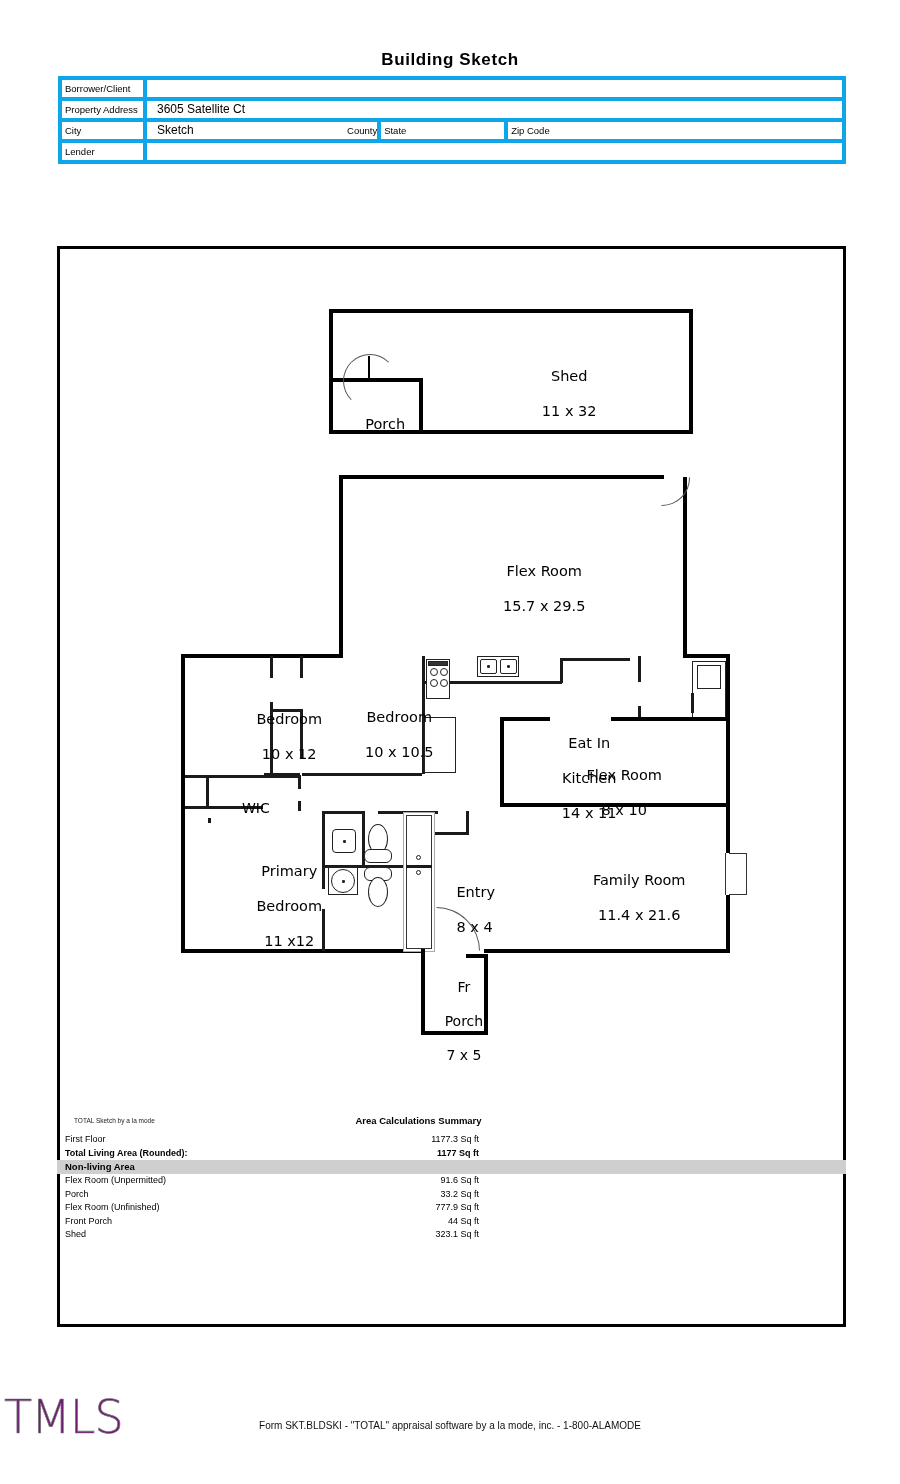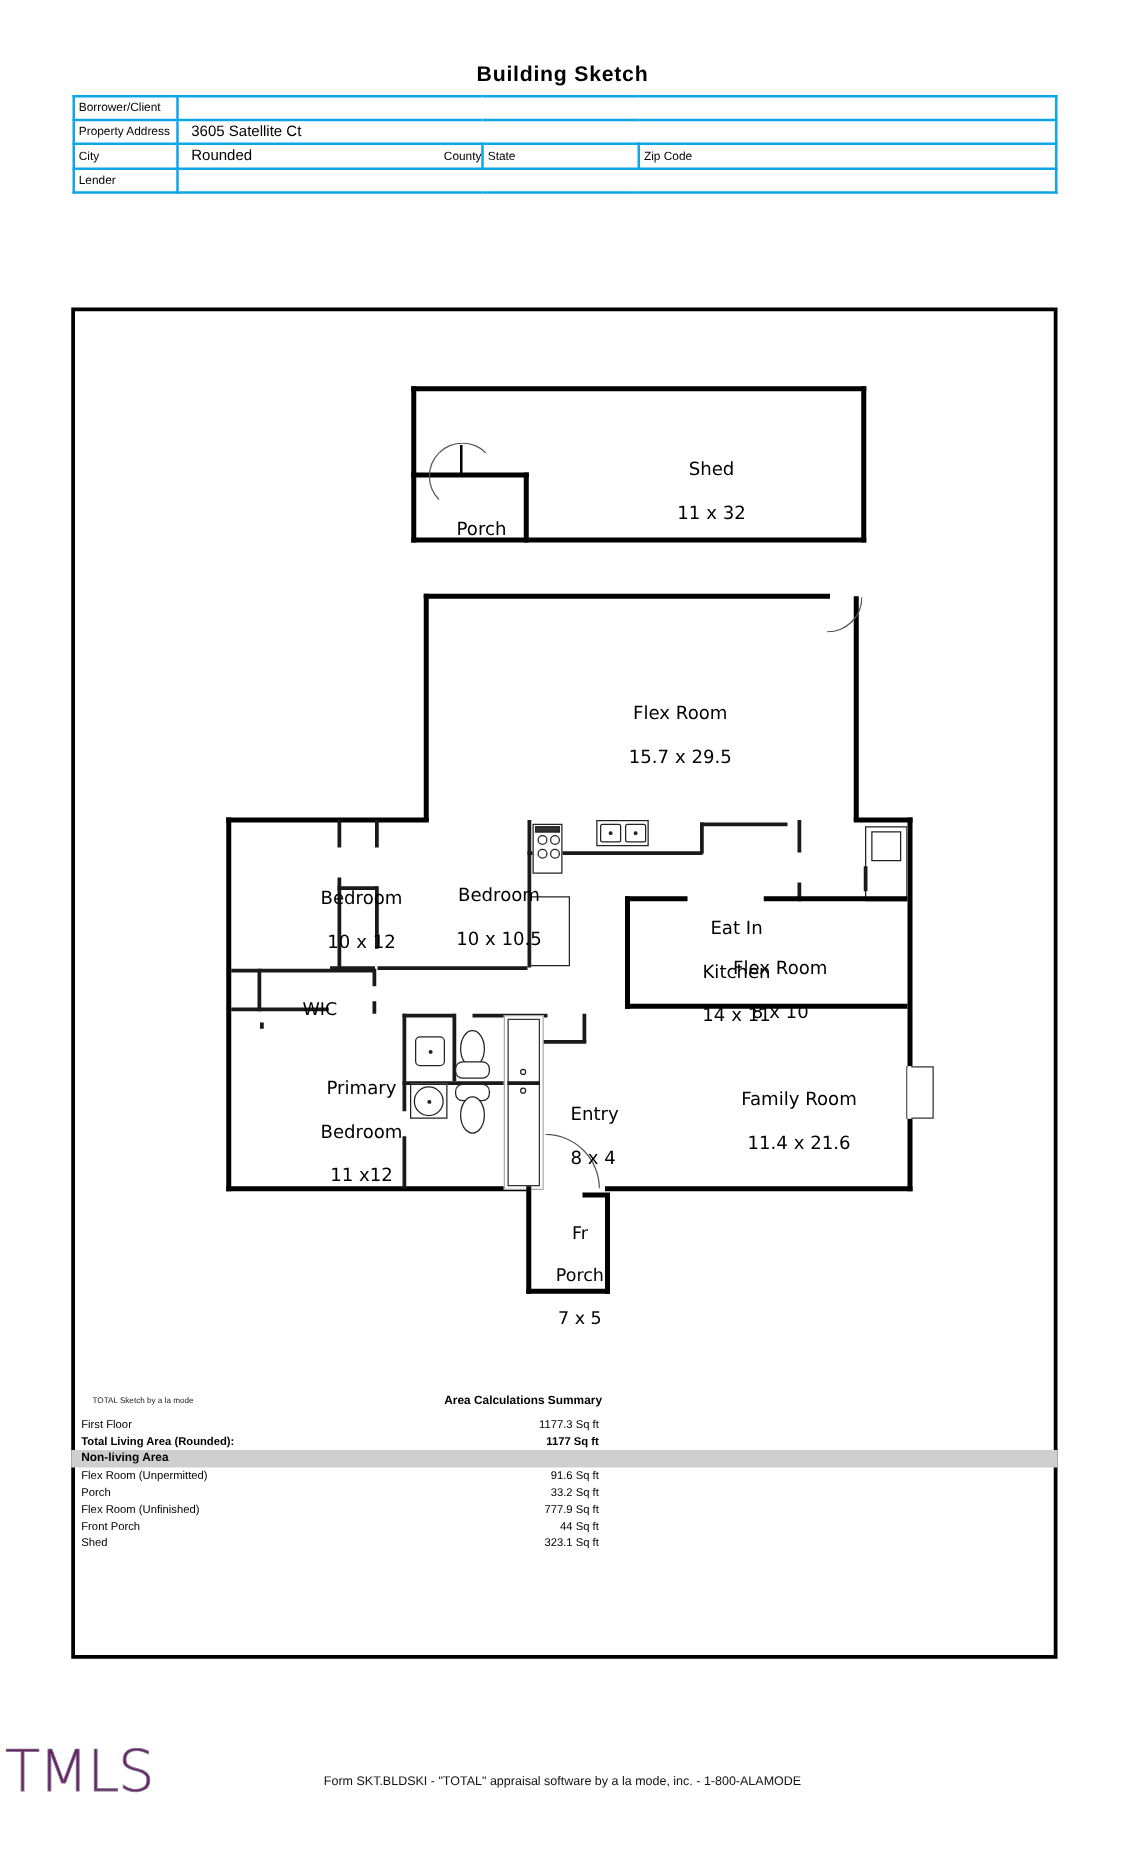--- a/index.html
+++ b/index.html
@@ -38,7 +38,7 @@
     border: 1px solid #000;
   }
   #info-table td {
-    border: 2px solid #0ea5e9;
+    border: 4px solid #0ea5e9;
     height: 17px;
     padding: 0 0 0 3px;
     font-size: 9.5px;

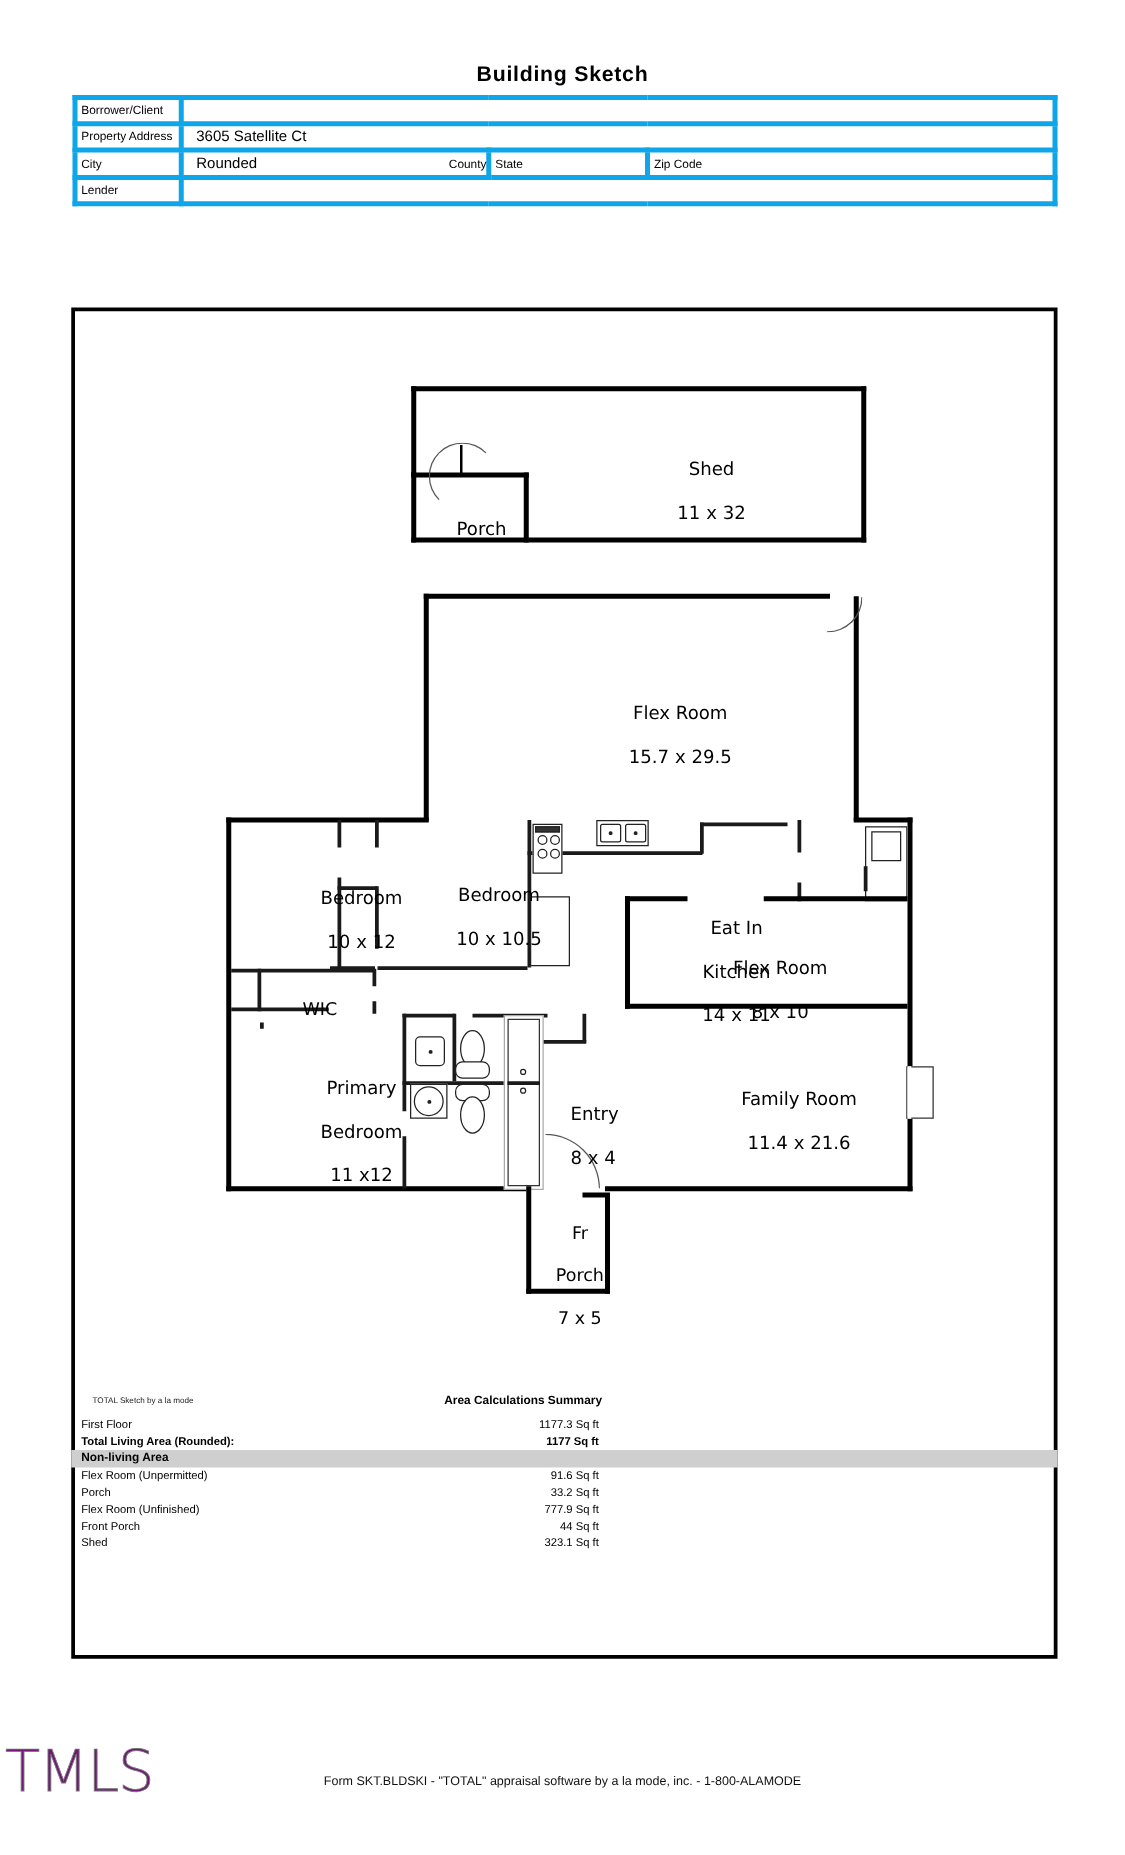--- a/index.html
+++ b/index.html
@@ -222,7 +222,7 @@
   <tr>
     <td class="lbl">City</td>
     <td class="mid-lbl val">
-      <span>Rounded</span>
+      <span>Sketch</span>
       <span style="font-size:9.5px;padding-left:150px;text-align:center;">County</span>
     </td>
     <td style="width:120px;">State</td>

